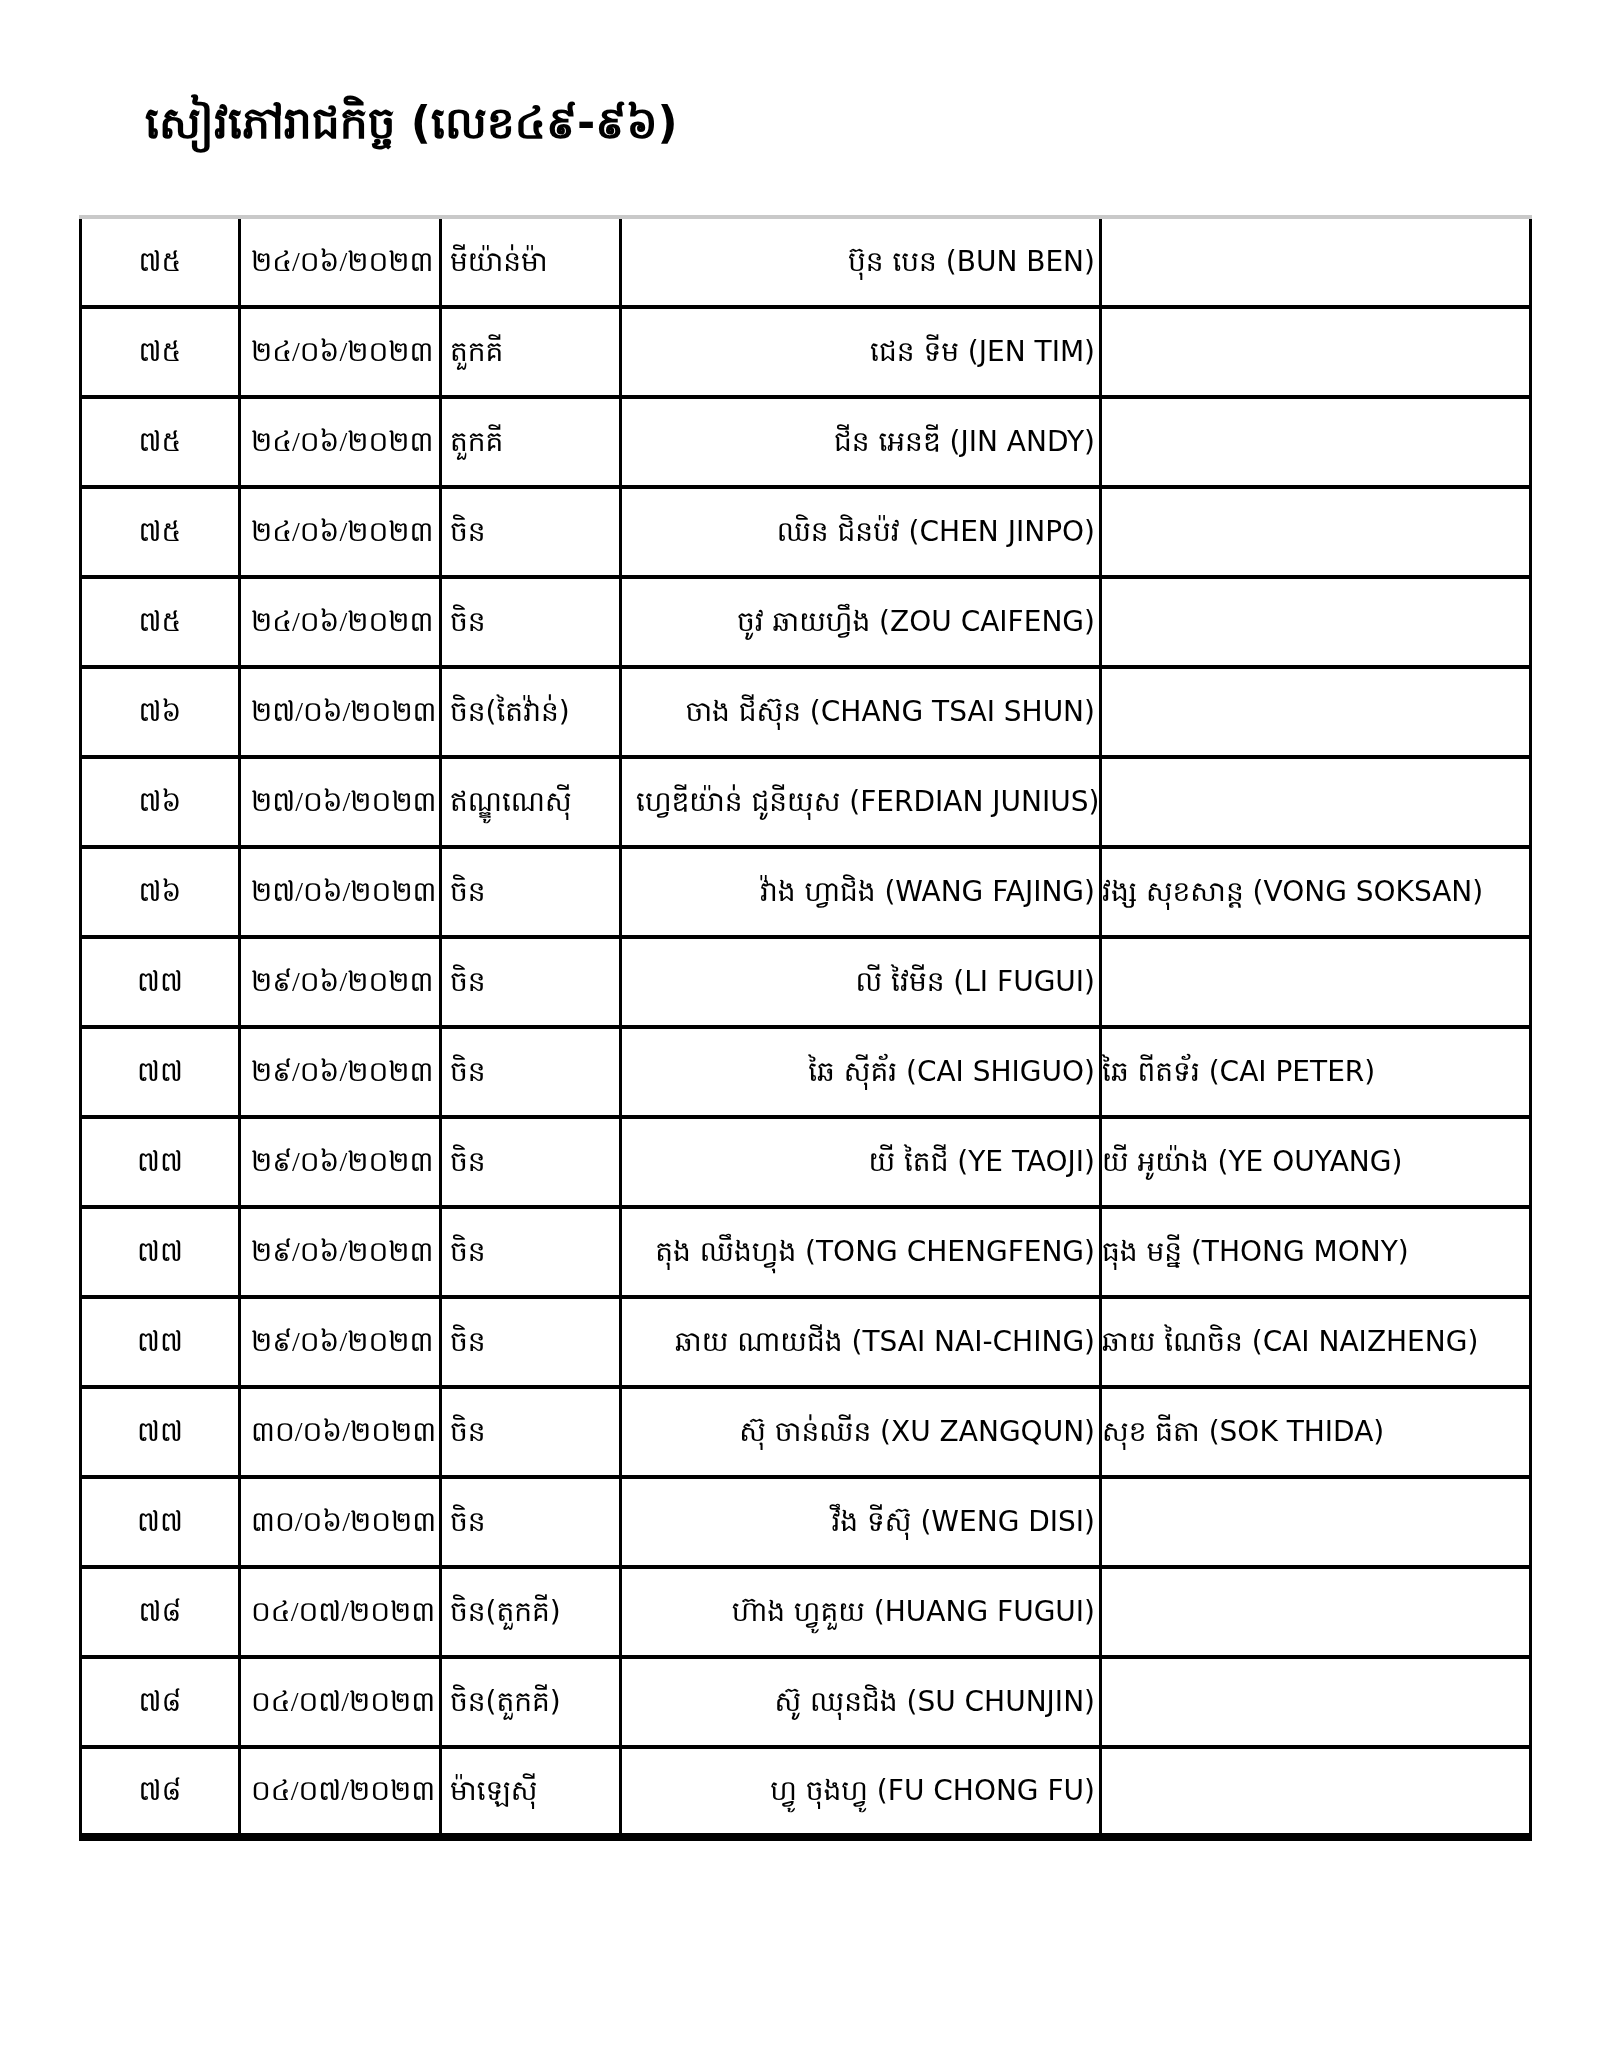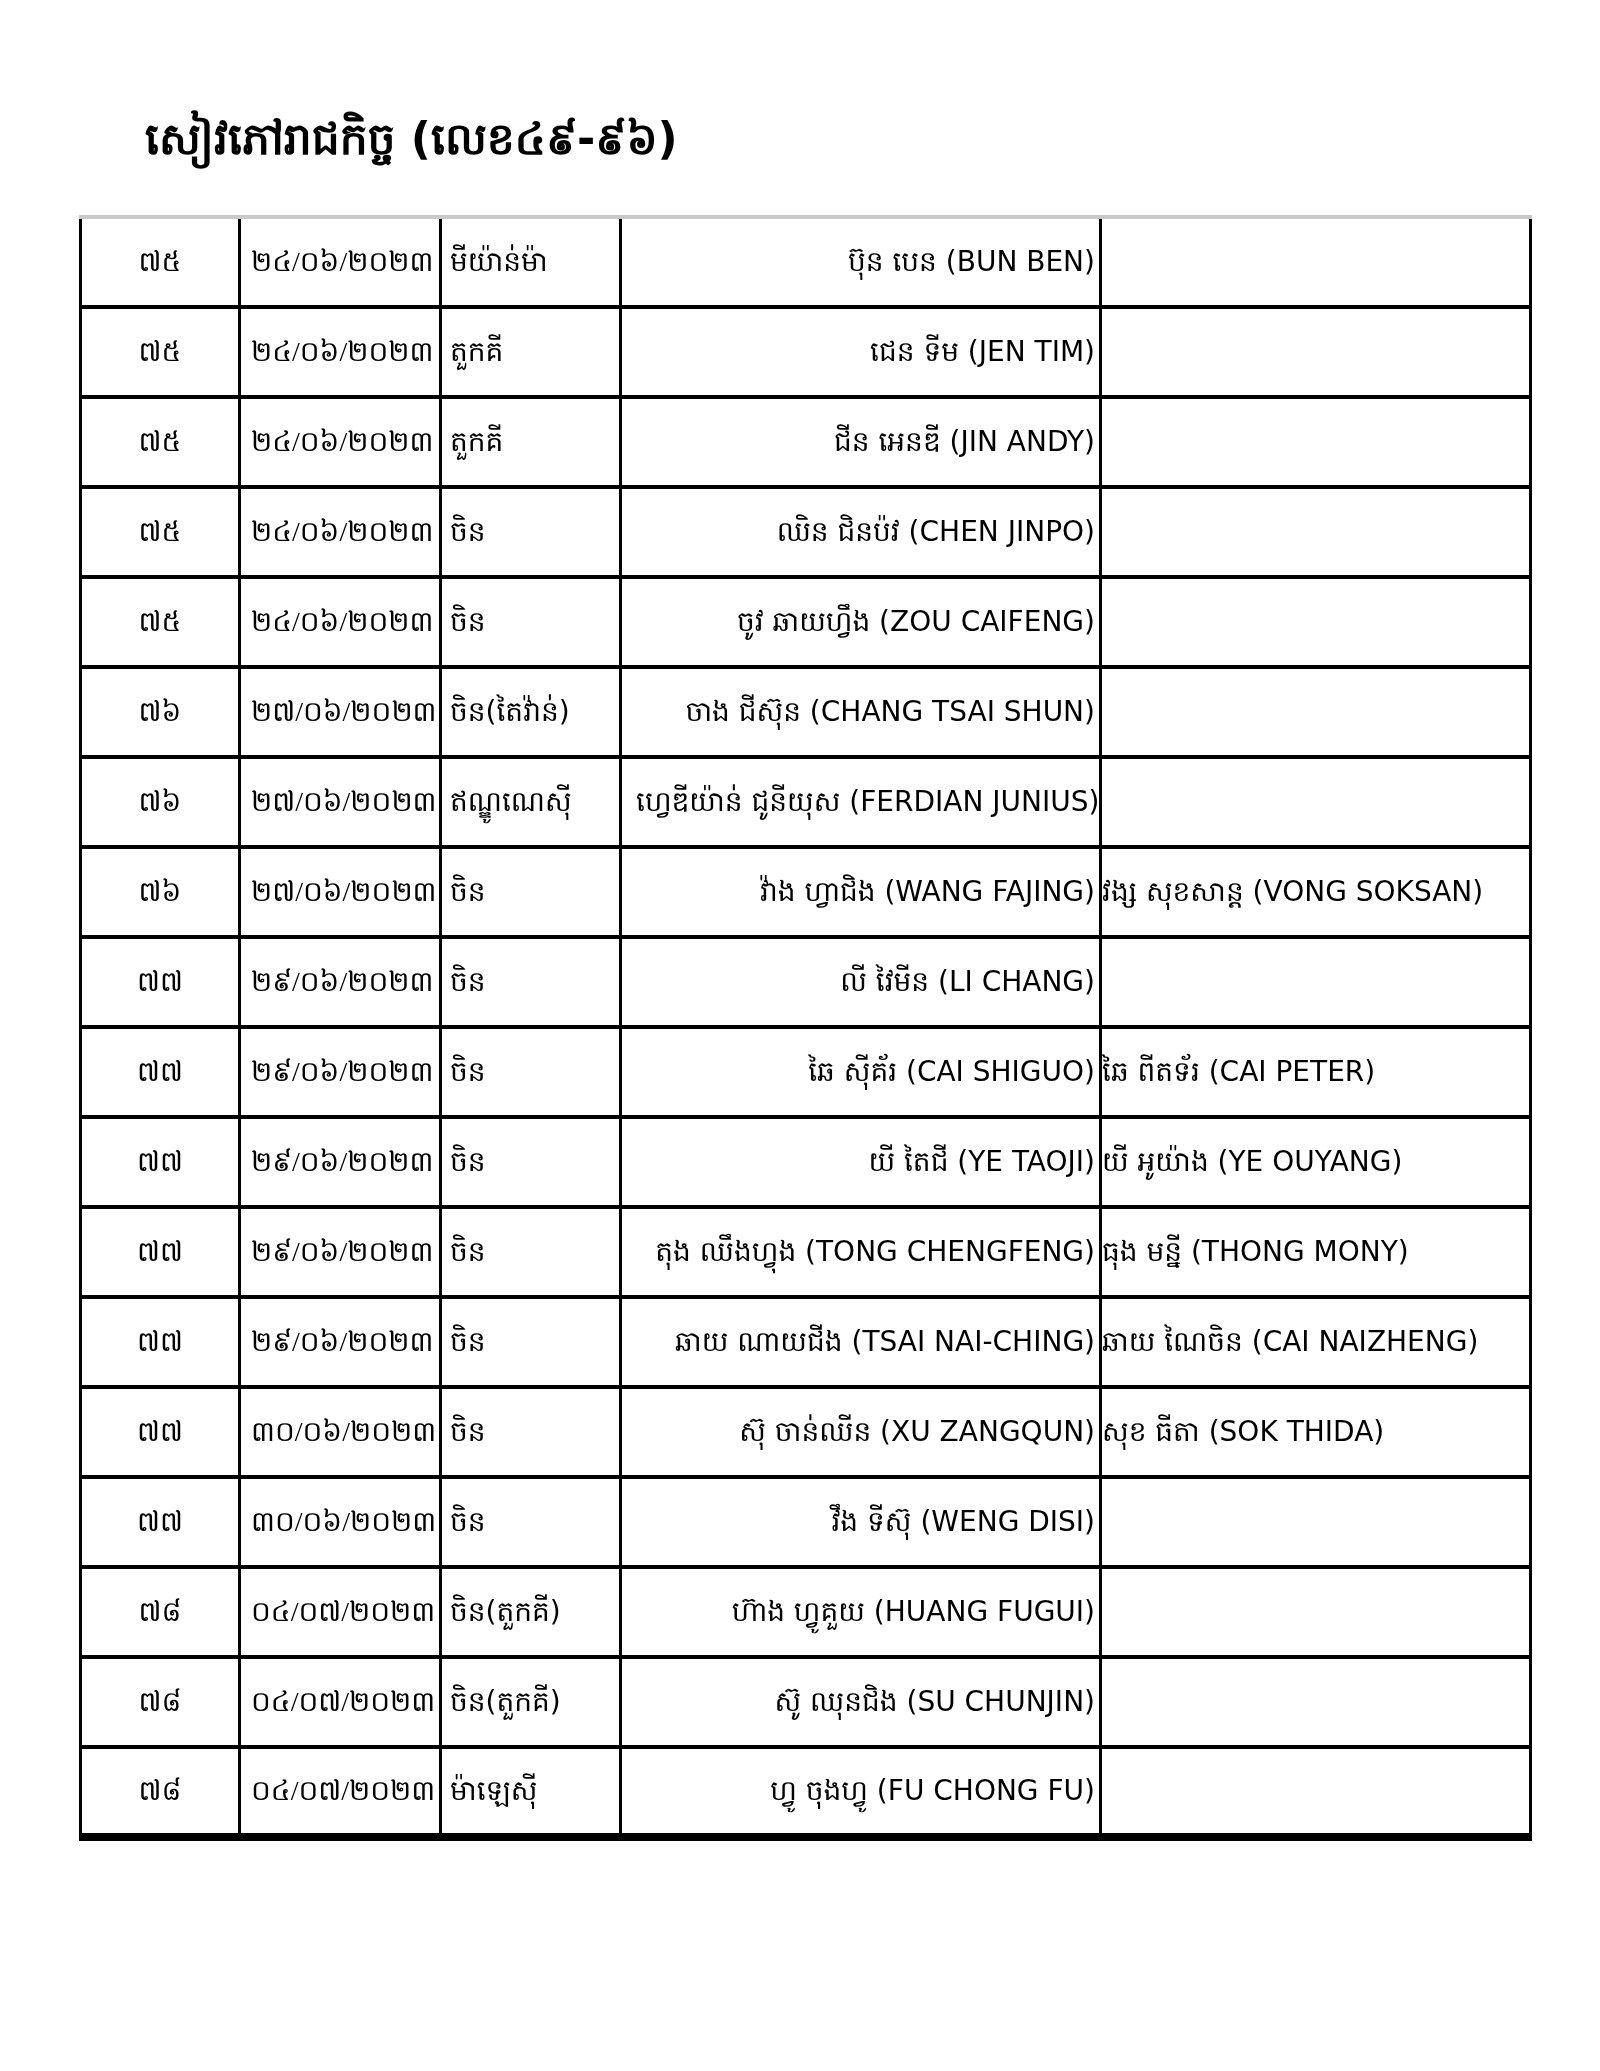--- a/index.html
+++ b/index.html
@@ -18,7 +18,7 @@
   .title {
     position: absolute;
     left: 145px;
-    top: 108px;
+    top: 92px;
     margin: 0;
     font-size: 44px;
     line-height: 1.4;

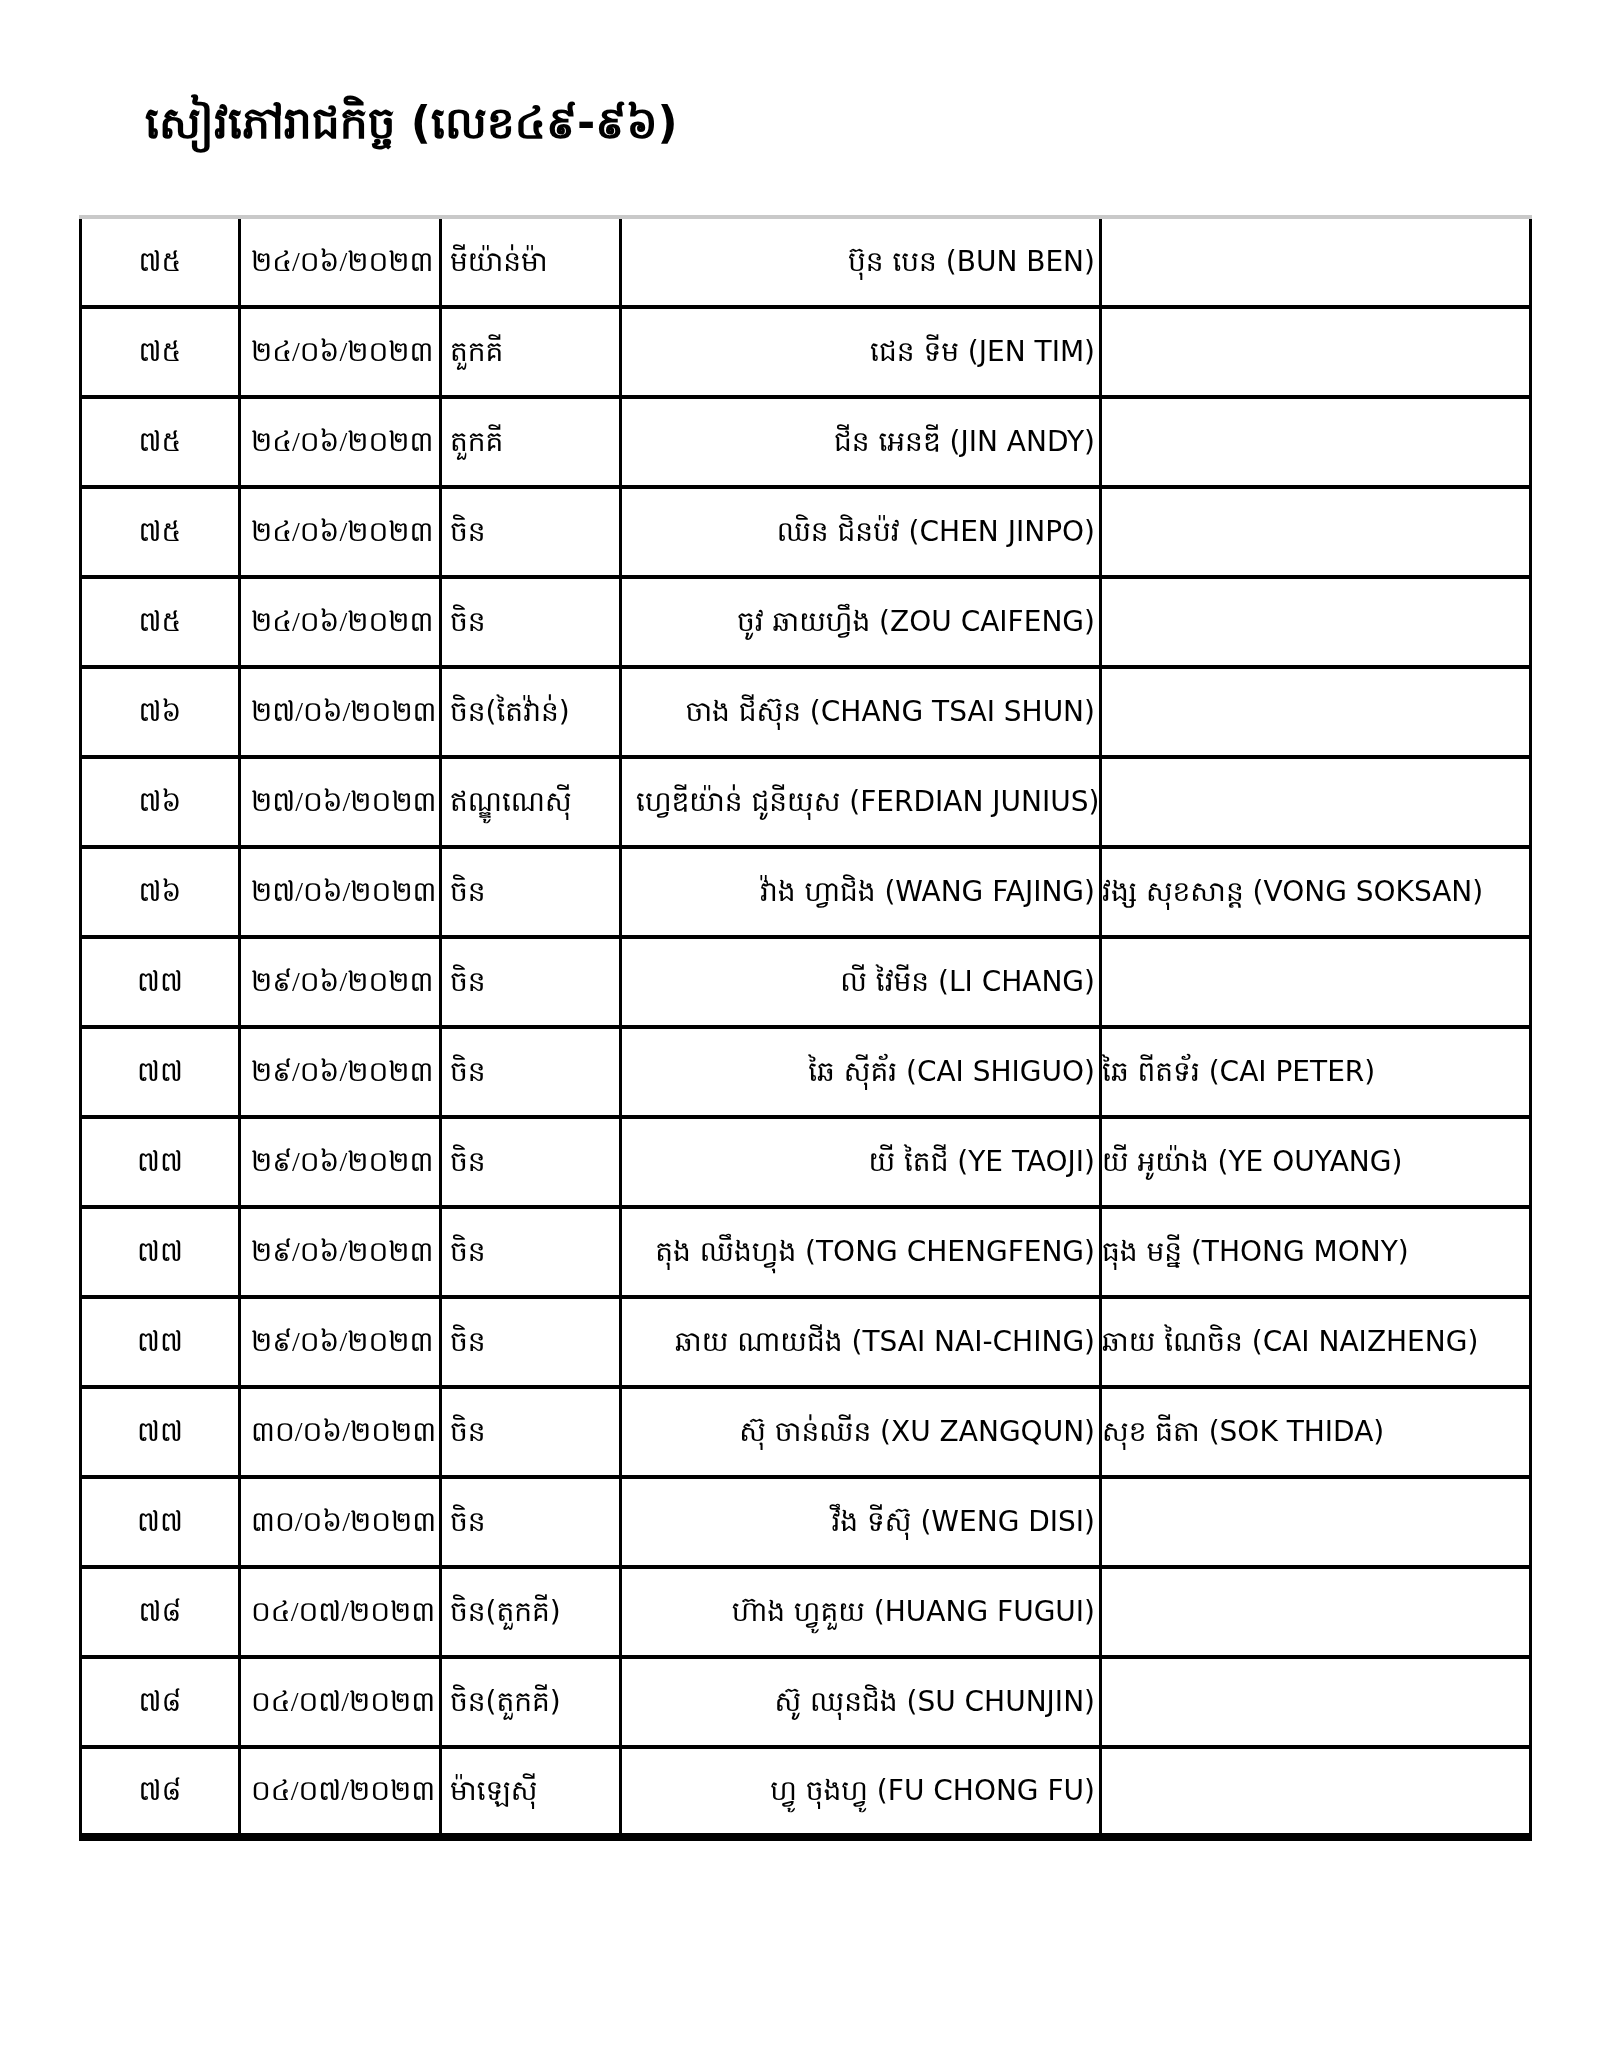--- a/index.html
+++ b/index.html
@@ -140,7 +140,7 @@
     <td class="c-no">៧៧</td>
     <td class="c-date">២៩/០៦/២០២៣</td>
     <td class="c-nat">ចិន</td>
-    <td class="c-name1">លី វៃមីន (LI CHANG)</td>
+    <td class="c-name1">លី វៃមីន (LI FUGUI)</td>
     <td class="c-name2"></td>
   </tr>
 

